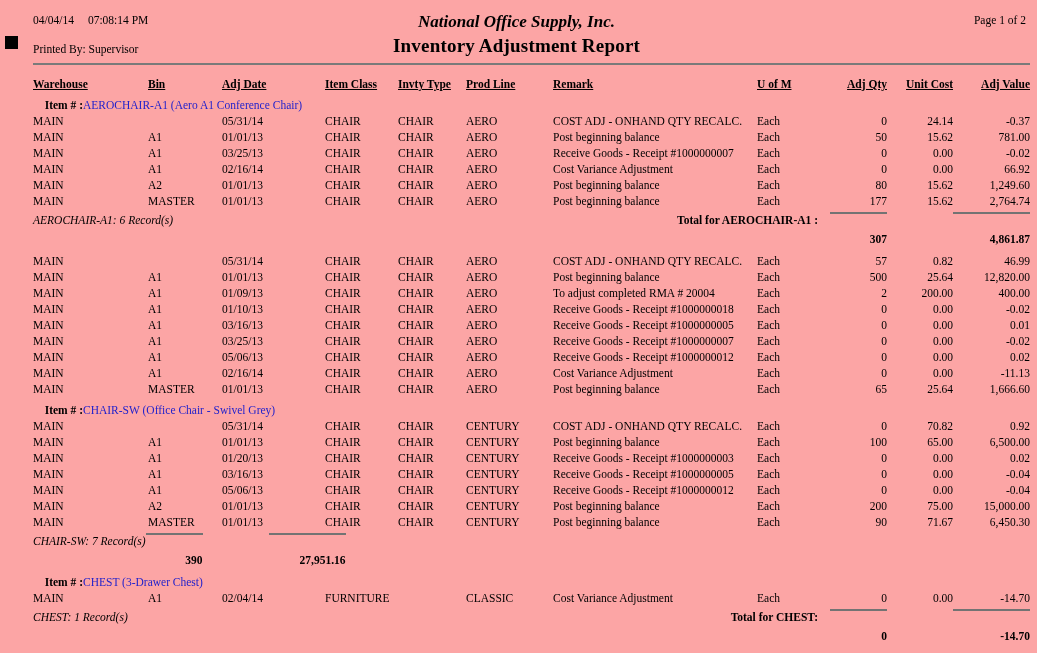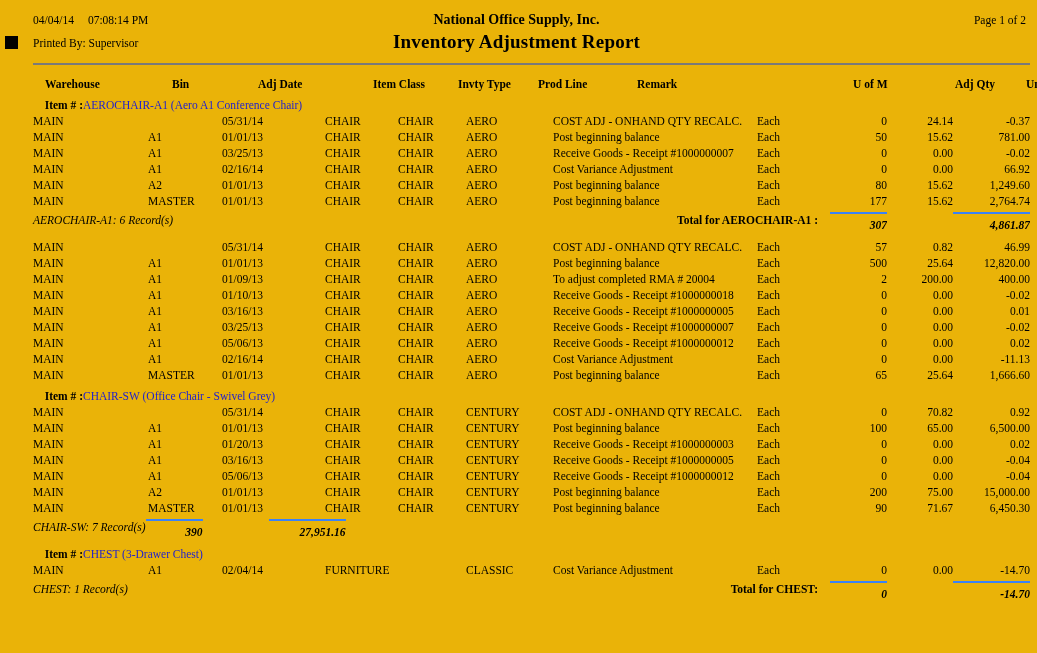--- a/index.html
+++ b/index.html
@@ -6,7 +6,7 @@
   .page{
     position:relative;
     width:1037px;height:653px;
-    background:#eab308;
+    background:#fca5a5;
     box-sizing:border-box;
     padding:12px 7px 0 33px;
     font-family:"Liberation Serif","DejaVu Serif",serif;

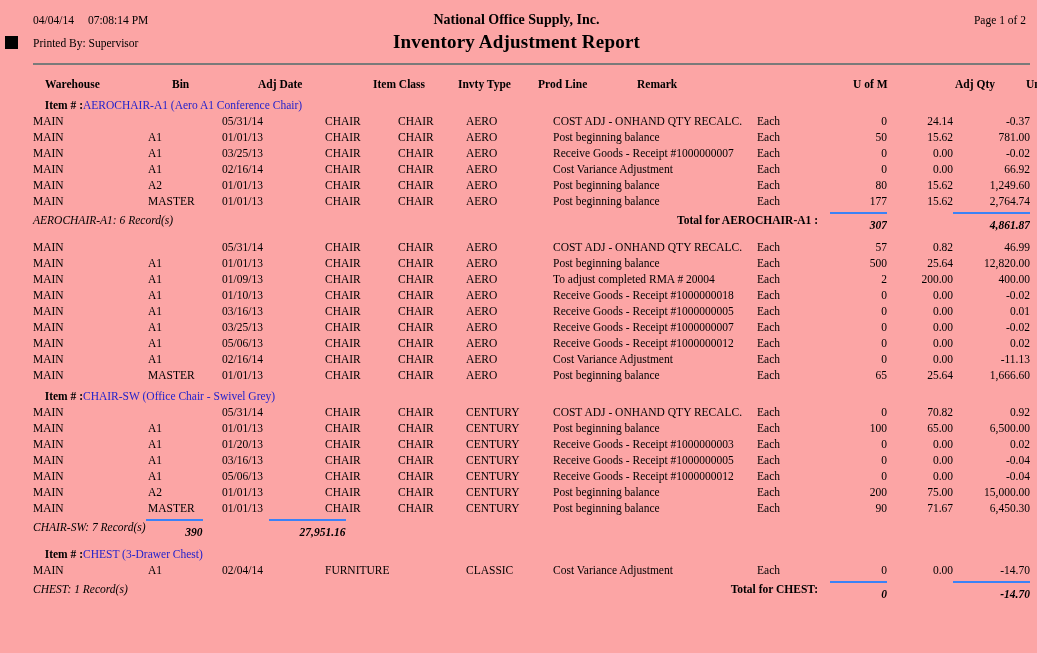--- a/index.html
+++ b/index.html
@@ -20,7 +20,7 @@
   .date-line .t{margin-left:14px;}
   .printed-line{margin-top:11px;}
   .hdr-center{position:absolute;left:0;right:30px;top:0;text-align:center;}
-  .company{font-weight:bold;font-size:14px;}
+  .company{font-weight:bold;font-size:17px;font-style:italic;}
   .report-title{font-weight:bold;font-size:19px;margin-top:3px;letter-spacing:.2px;}
   .hdr-right{position:absolute;right:4px;top:2px;}
   .rule{height:2px;background:#7a7a7a;margin-top:5px;}

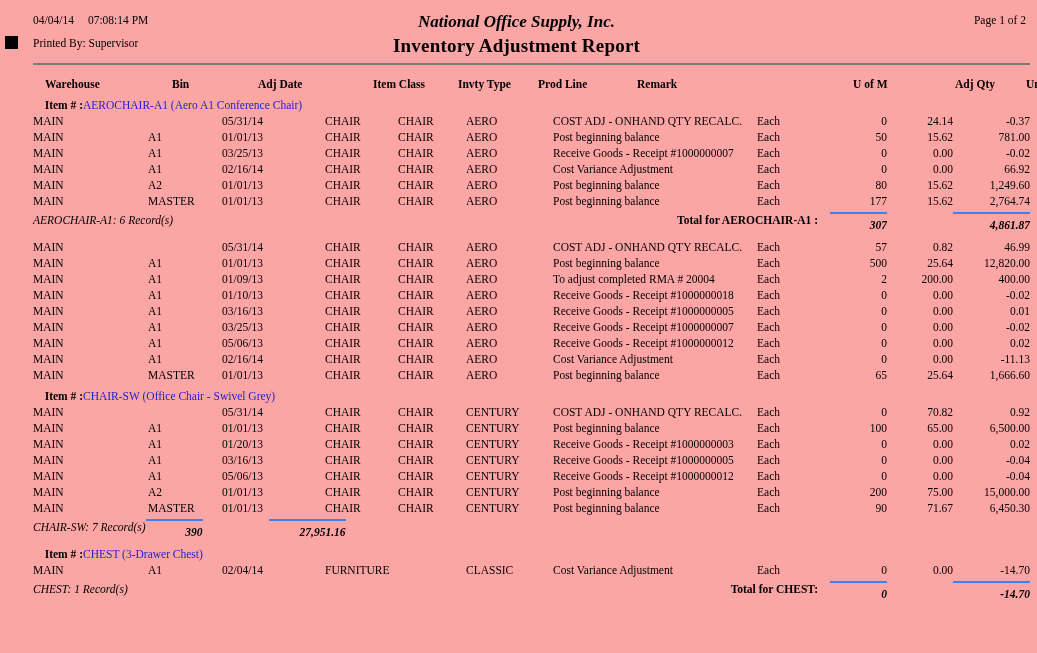--- a/index.html
+++ b/index.html
@@ -18,7 +18,7 @@
   .hdr{position:relative;height:46px;}
   .hdr-left{position:absolute;left:0;top:2px;}
   .date-line .t{margin-left:14px;}
-  .printed-line{margin-top:11px;}
+  .printed-line{margin-top:17px;}
   .hdr-center{position:absolute;left:0;right:30px;top:0;text-align:center;}
   .company{font-weight:bold;font-size:17px;font-style:italic;}
   .report-title{font-weight:bold;font-size:19px;margin-top:3px;letter-spacing:.2px;}

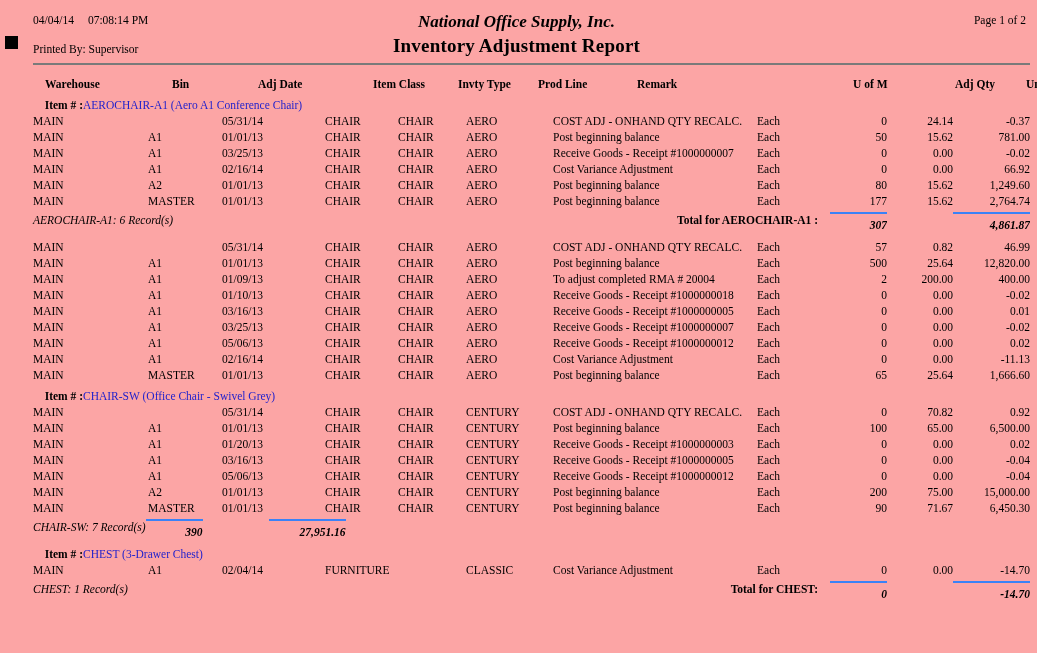--- a/index.html
+++ b/index.html
@@ -26,7 +26,7 @@
   .rule{height:2px;background:#7a7a7a;margin-top:5px;}
   
   .colheads{display:flex;font-weight:bold;margin-top:11px;height:16px;}
-  .colheads .c{margin-left:12px;}
+  .colheads .c{text-decoration:underline;}
   .c{display:inline-block;line-height:16px;white-space:nowrap;overflow:hidden;flex:0 0 auto;}
   .c0{width:115px}.c1{width:74px}.c2{width:103px}.c3{width:73px}.c4{width:68px}
   .c5{width:87px}.c6{width:204px}.c7{width:73px}

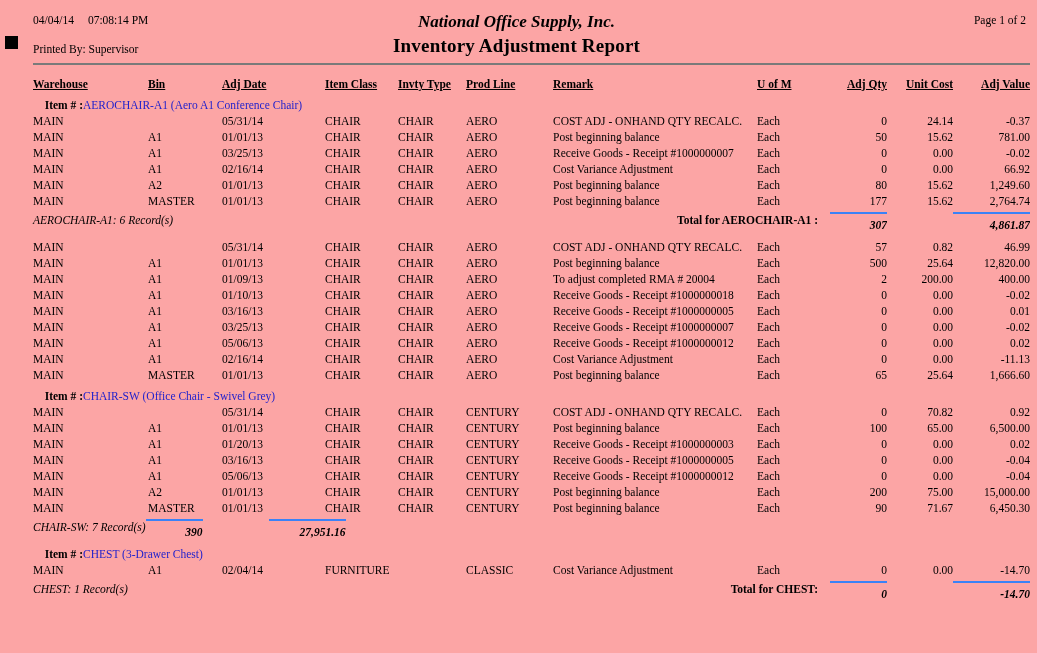--- a/index.html
+++ b/index.html
@@ -39,7 +39,7 @@
   .total-row{display:flex;margin-top:3px;margin-bottom:6px;line-height:16px;}
   .rec{font-style:italic;flex:0 0 auto;}
   .tlabel{flex:1 1 auto;text-align:right;font-weight:bold;padding-right:12px;}
-  .tnum{font-weight:bold;border-top:2px solid #3b82f6;padding-top:3px;font-style:italic;}
+  .tnum{font-weight:bold;border-top:2px solid #737373;padding-top:17px;}
   .tspacer{flex:0 0 auto;width:66px;}
 </style>
 </head>

